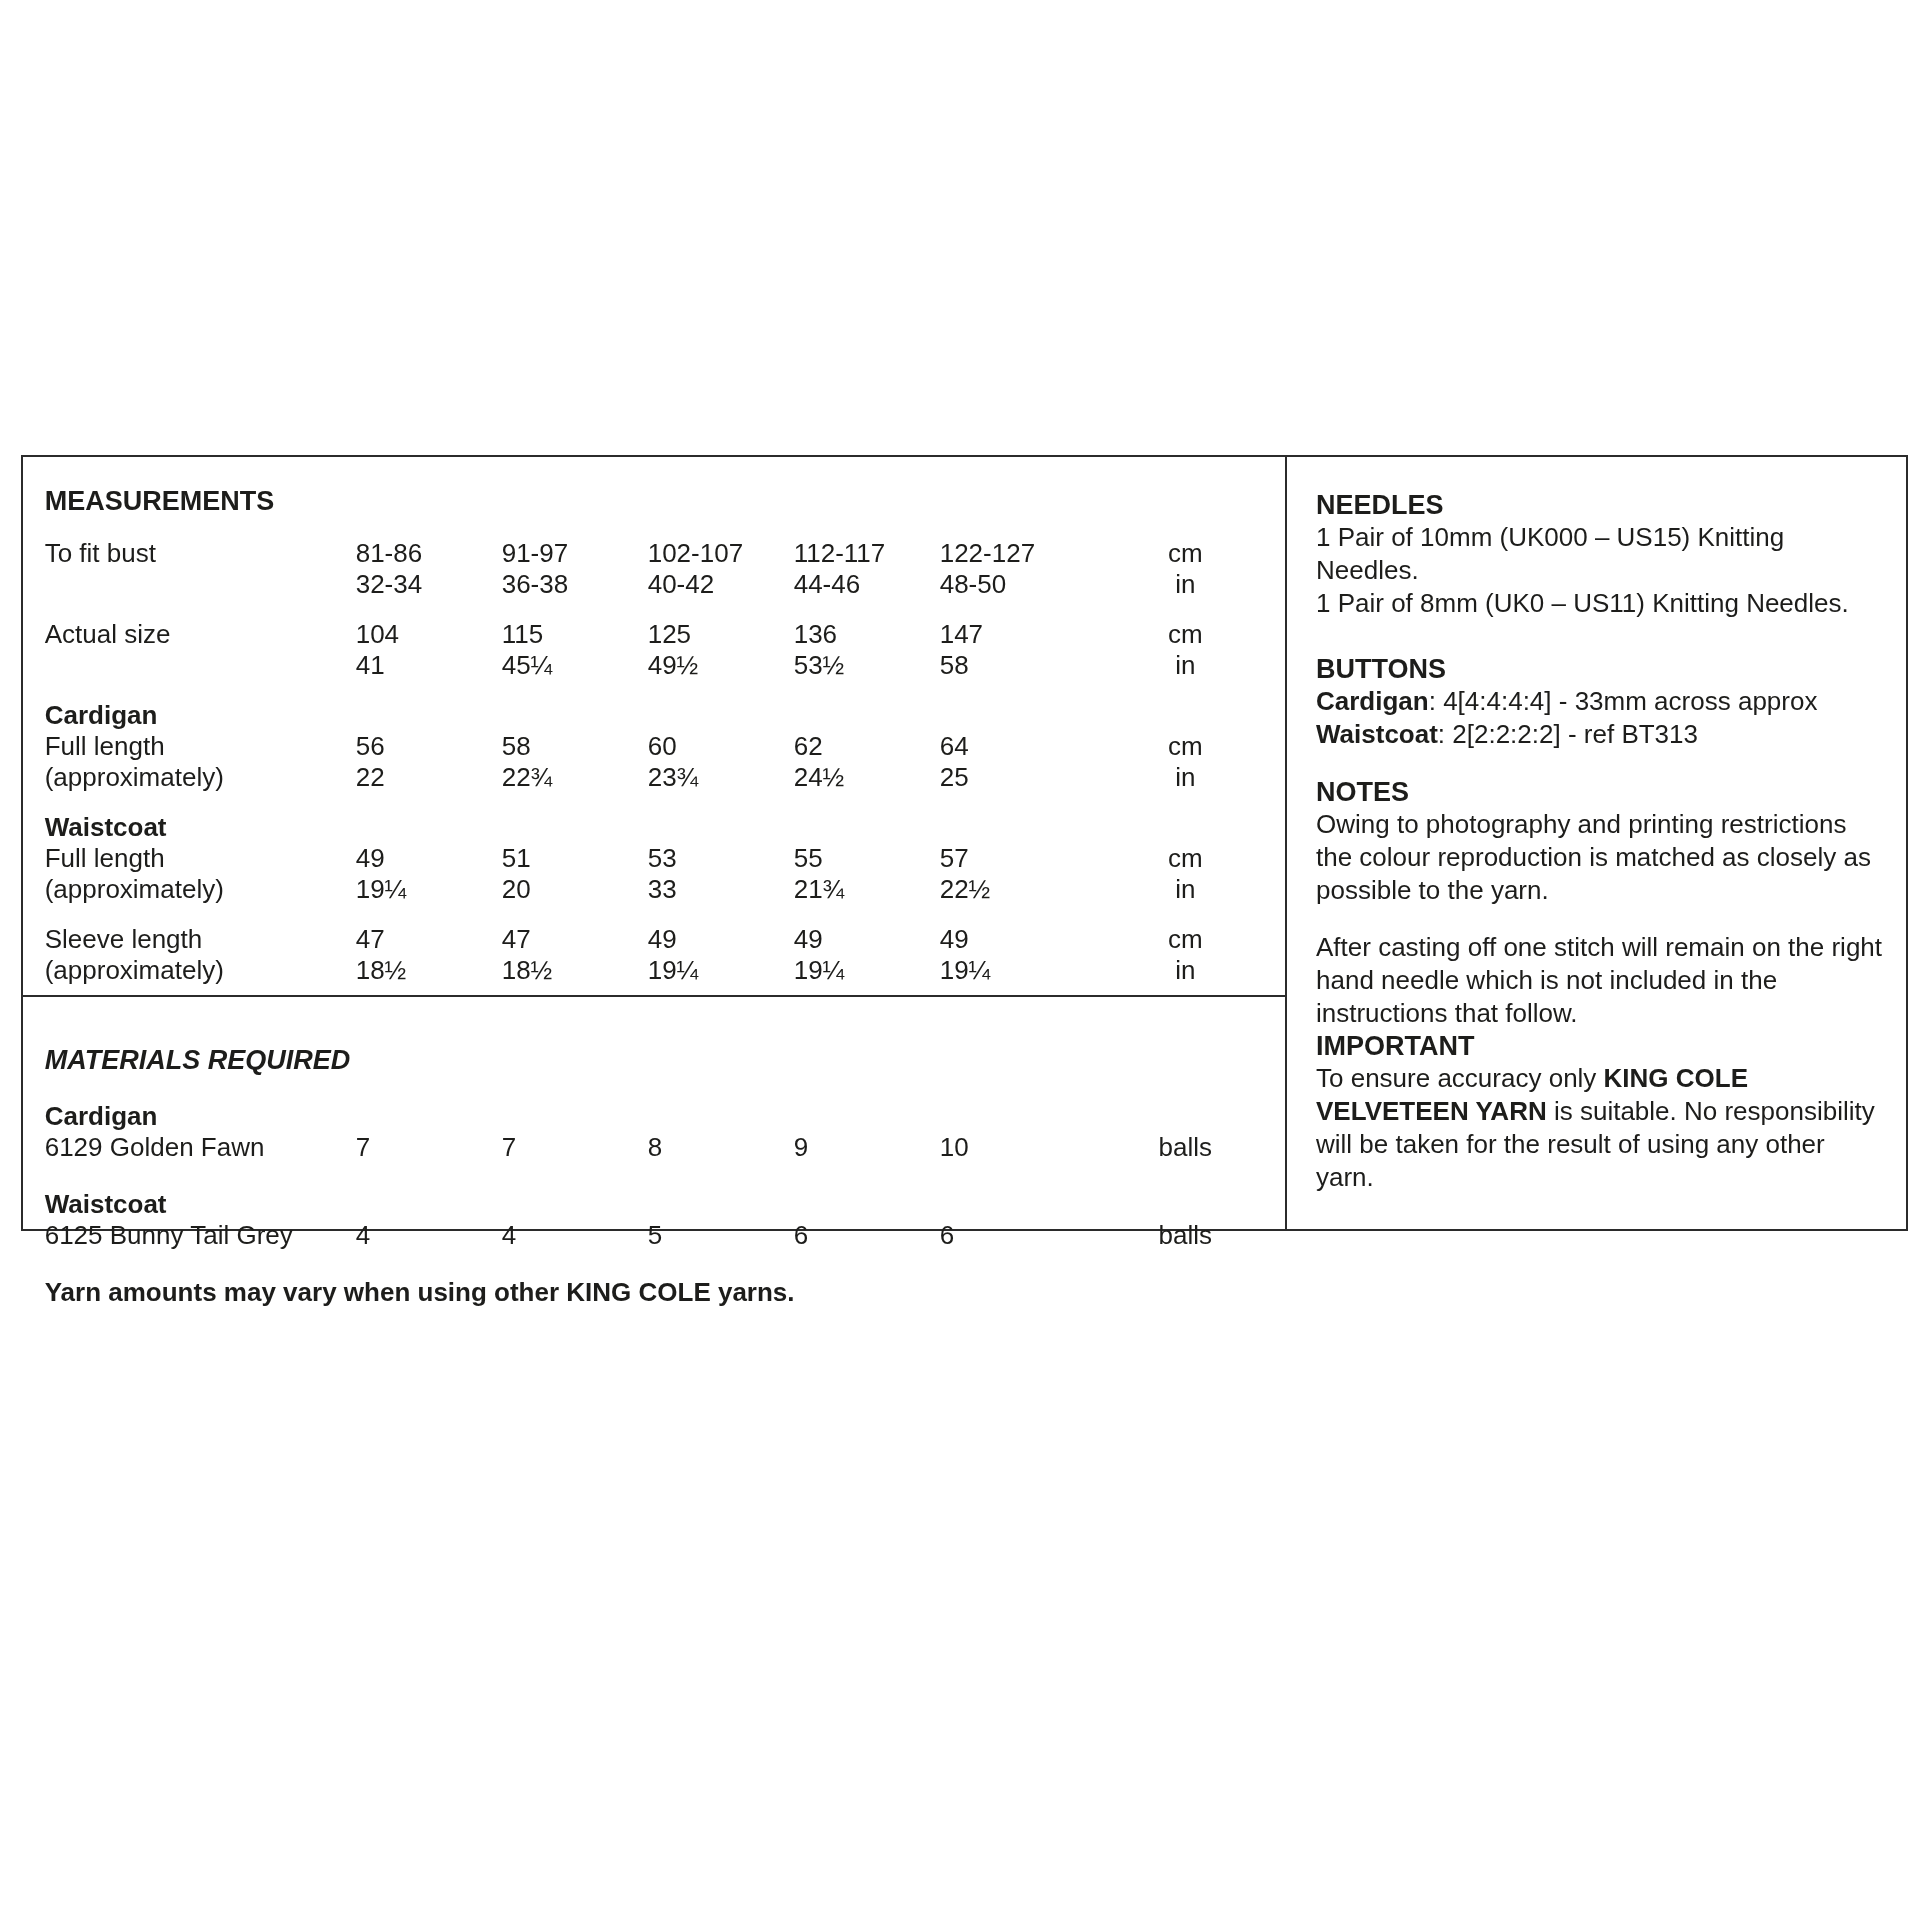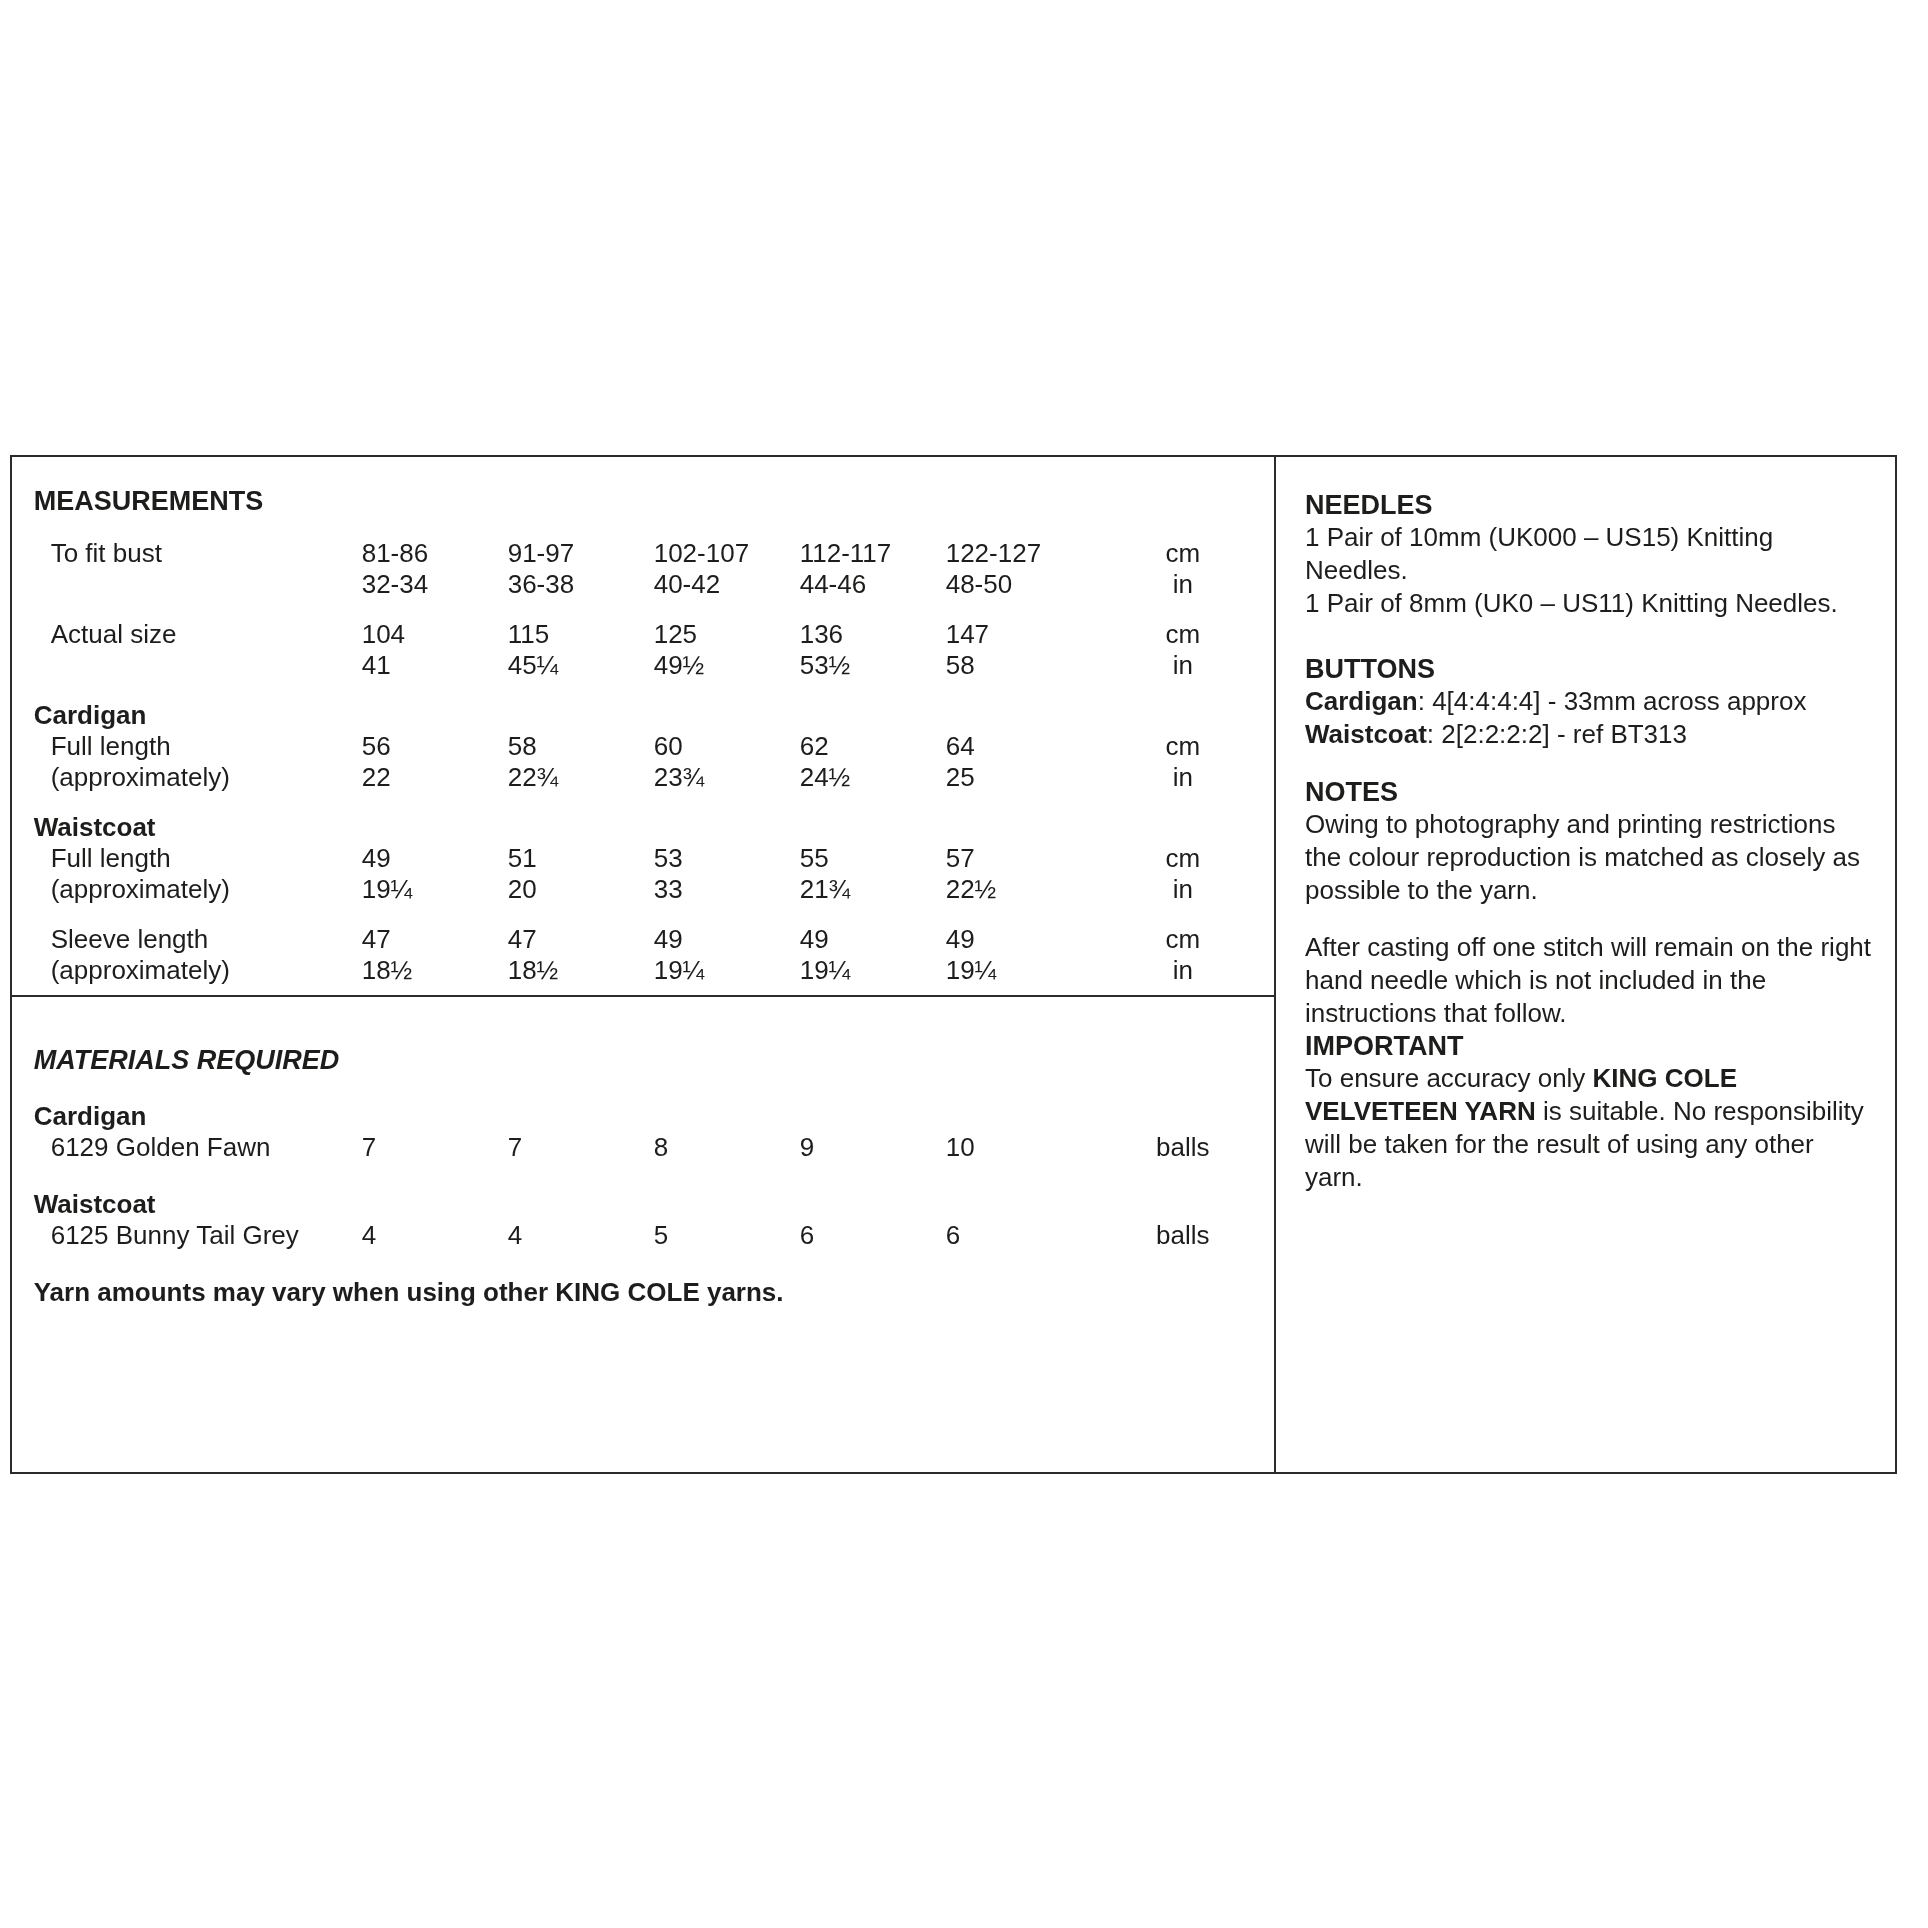--- a/index.html
+++ b/index.html
@@ -13,10 +13,10 @@
   }
   .panel-box {
     position: absolute;
-    left: 10px;
+    left: 21px;
     top: 455px;
     width: 1887px;
-    height: 1019px;
+    height: 776px;
     border: 2.8px solid #2b2b2b;
     box-sizing: border-box;
     display: flex;

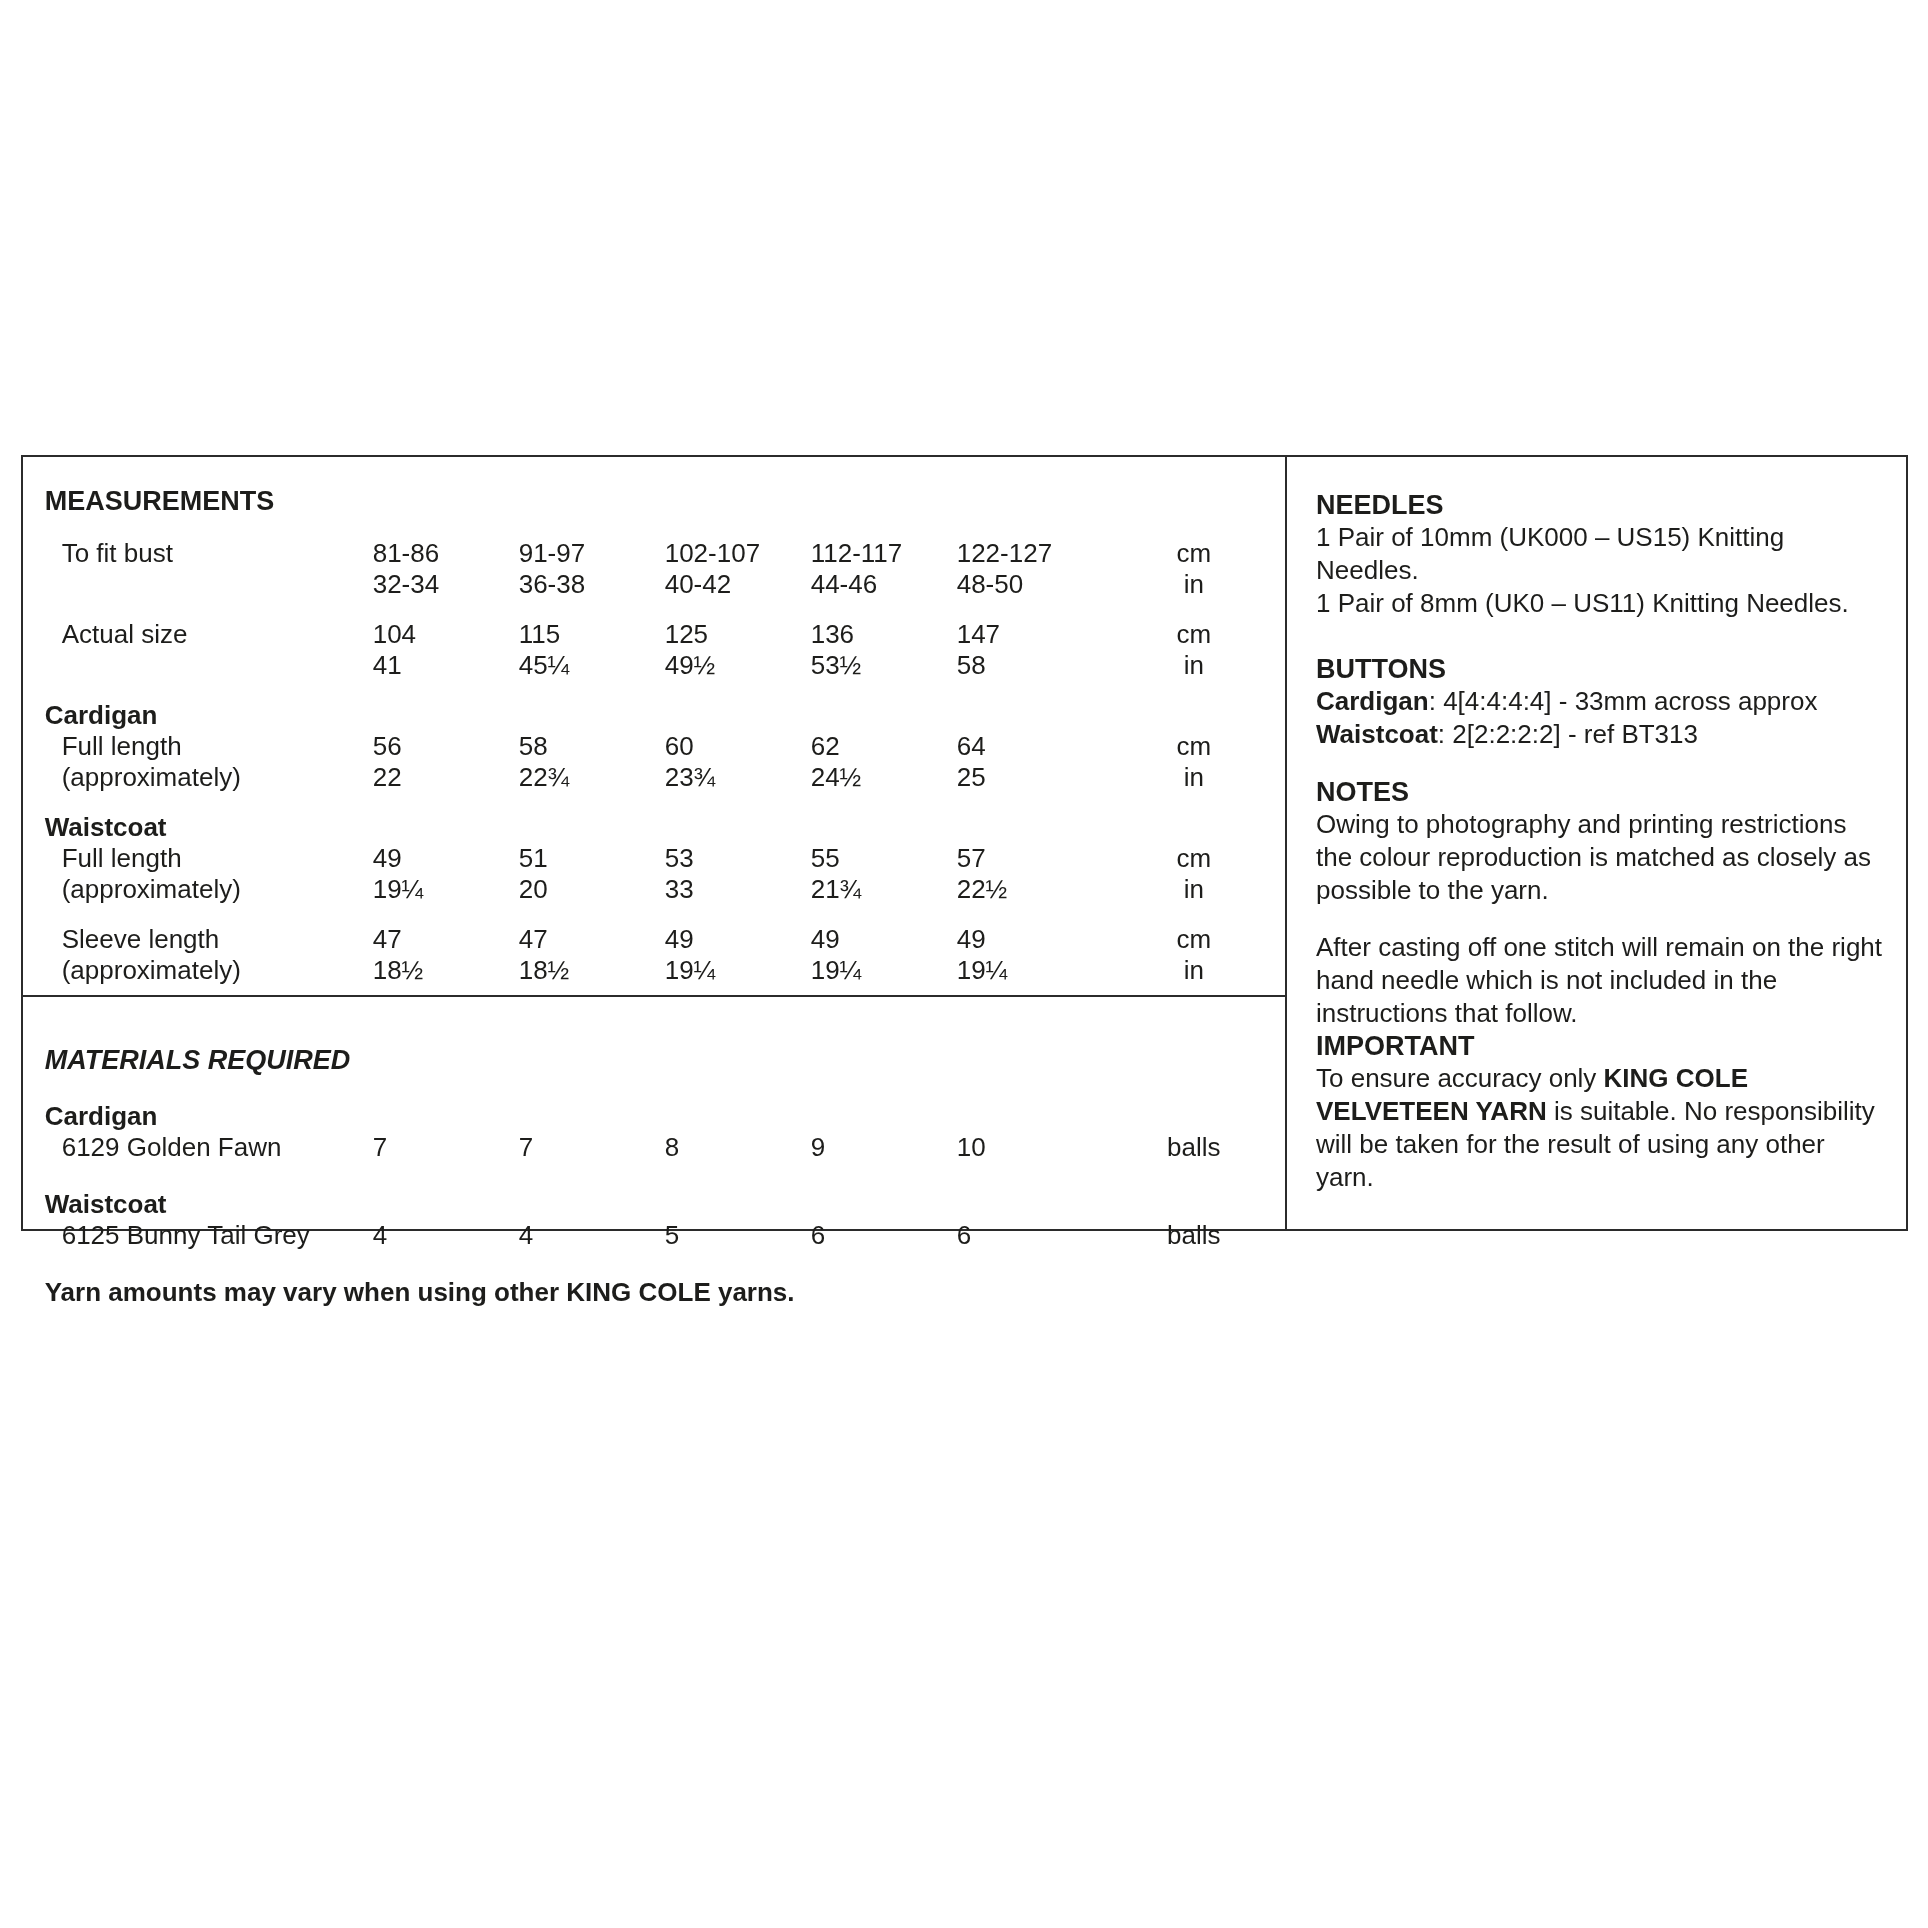--- a/index.html
+++ b/index.html
@@ -60,7 +60,6 @@
     grid-template-columns: 311px 146px 146px 146px 146px 146px 1fr;
     font-size: 26px;
     line-height: 31px;
-    margin-left: 17px;
   }
   .m-line .lbl { text-align: left; }
   .m-line .val { text-align: left; }

